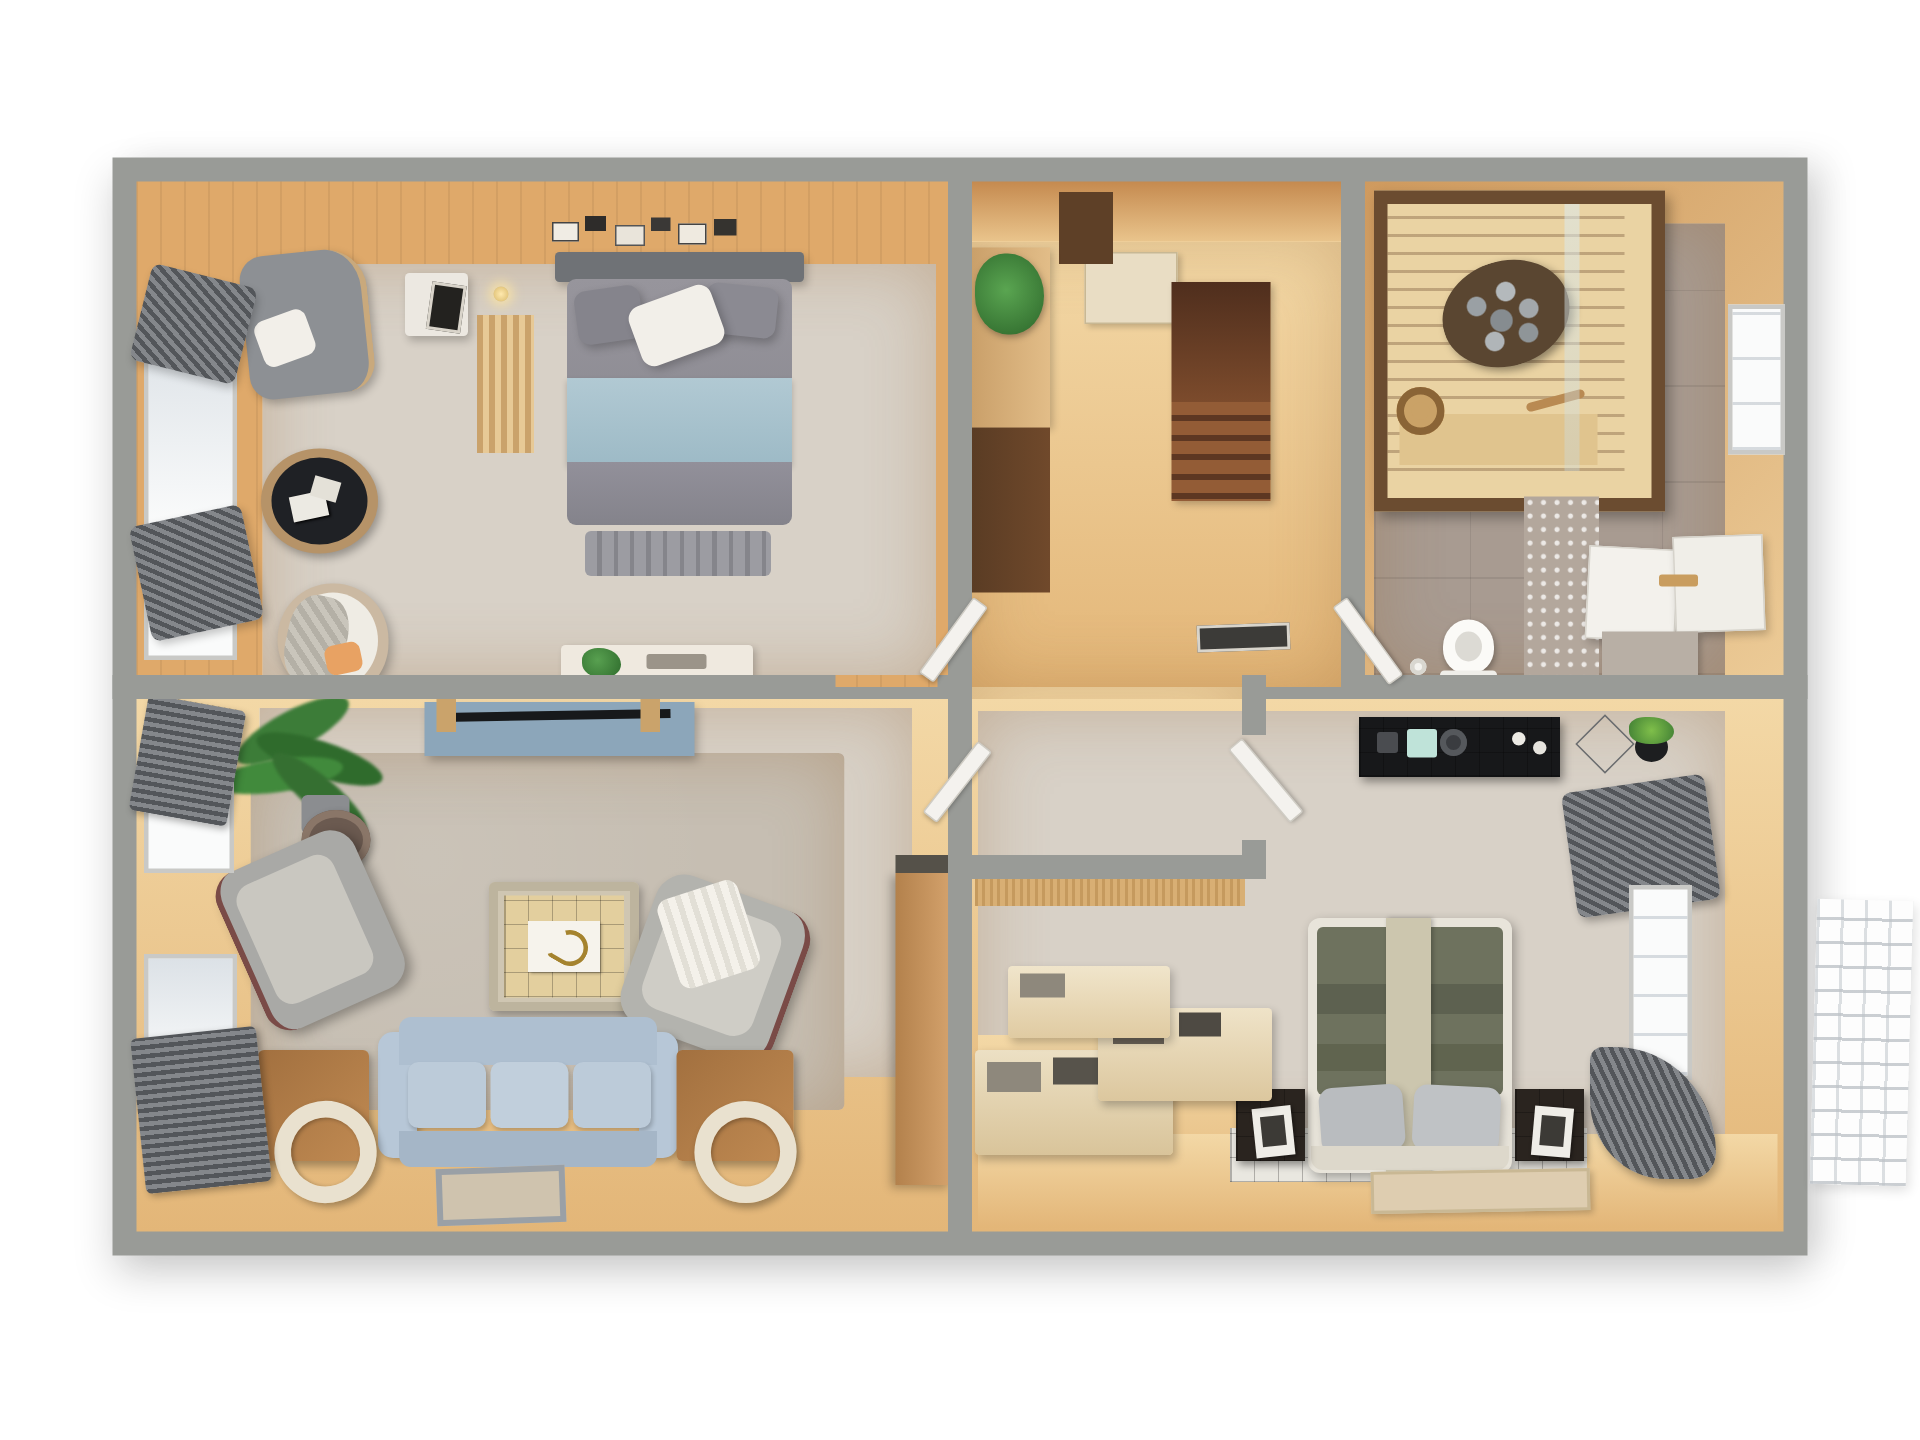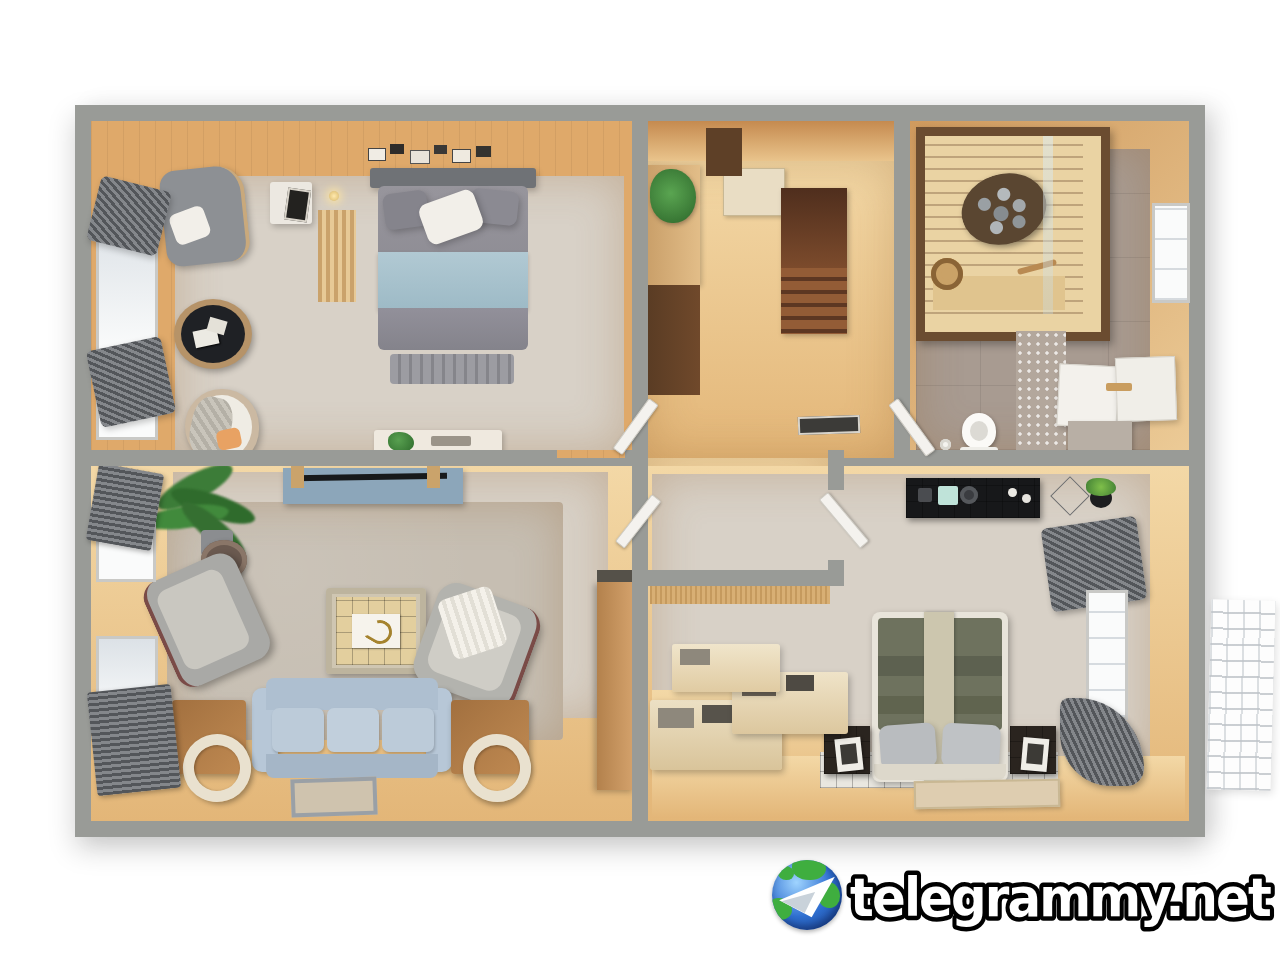--- a/index.html
+++ b/index.html
@@ -344,19 +344,6 @@
                                repeating-linear-gradient(90deg,rgba(205,210,214,.7) 0 2px,transparent 2px 16px);
               box-shadow:2px 3px 8px rgba(0,0,0,.12);"></div>
 
-  <div class="abs" style="left:772px;top:856px;width:506px;height:84px;">
-    <div class="abs logo-circle" style="left:0;top:4px;width:70px;height:70px;">
-      <div class="land" style="left:20px;top:-4px;width:34px;height:24px;"></div>
-      <div class="land" style="left:46px;top:22px;width:22px;height:26px;"></div>
-      <div class="land" style="left:-4px;top:38px;width:24px;height:22px;"></div>
-      <div class="land" style="left:6px;top:6px;width:16px;height:14px;"></div>
-      <div class="abs plane" style="left:6px;top:16px;width:58px;height:42px;"></div>
-      <div class="abs plane-fold" style="left:6px;top:16px;width:58px;height:42px;"></div>
-    </div>
-    <svg class="abs" style="left:74px;top:0;" width="432" height="84" viewBox="0 0 432 84">
-      <text x="4" y="60" font-family="DejaVu Sans, sans-serif" font-size="54" font-weight="bold" letter-spacing="-2" fill="#ffffff" stroke="#000000" stroke-width="9" stroke-linejoin="round" paint-order="stroke" textLength="420" lengthAdjust="spacingAndGlyphs">telegrammy.net</text>
-    </svg>
-  </div>
 
 </div>
 

